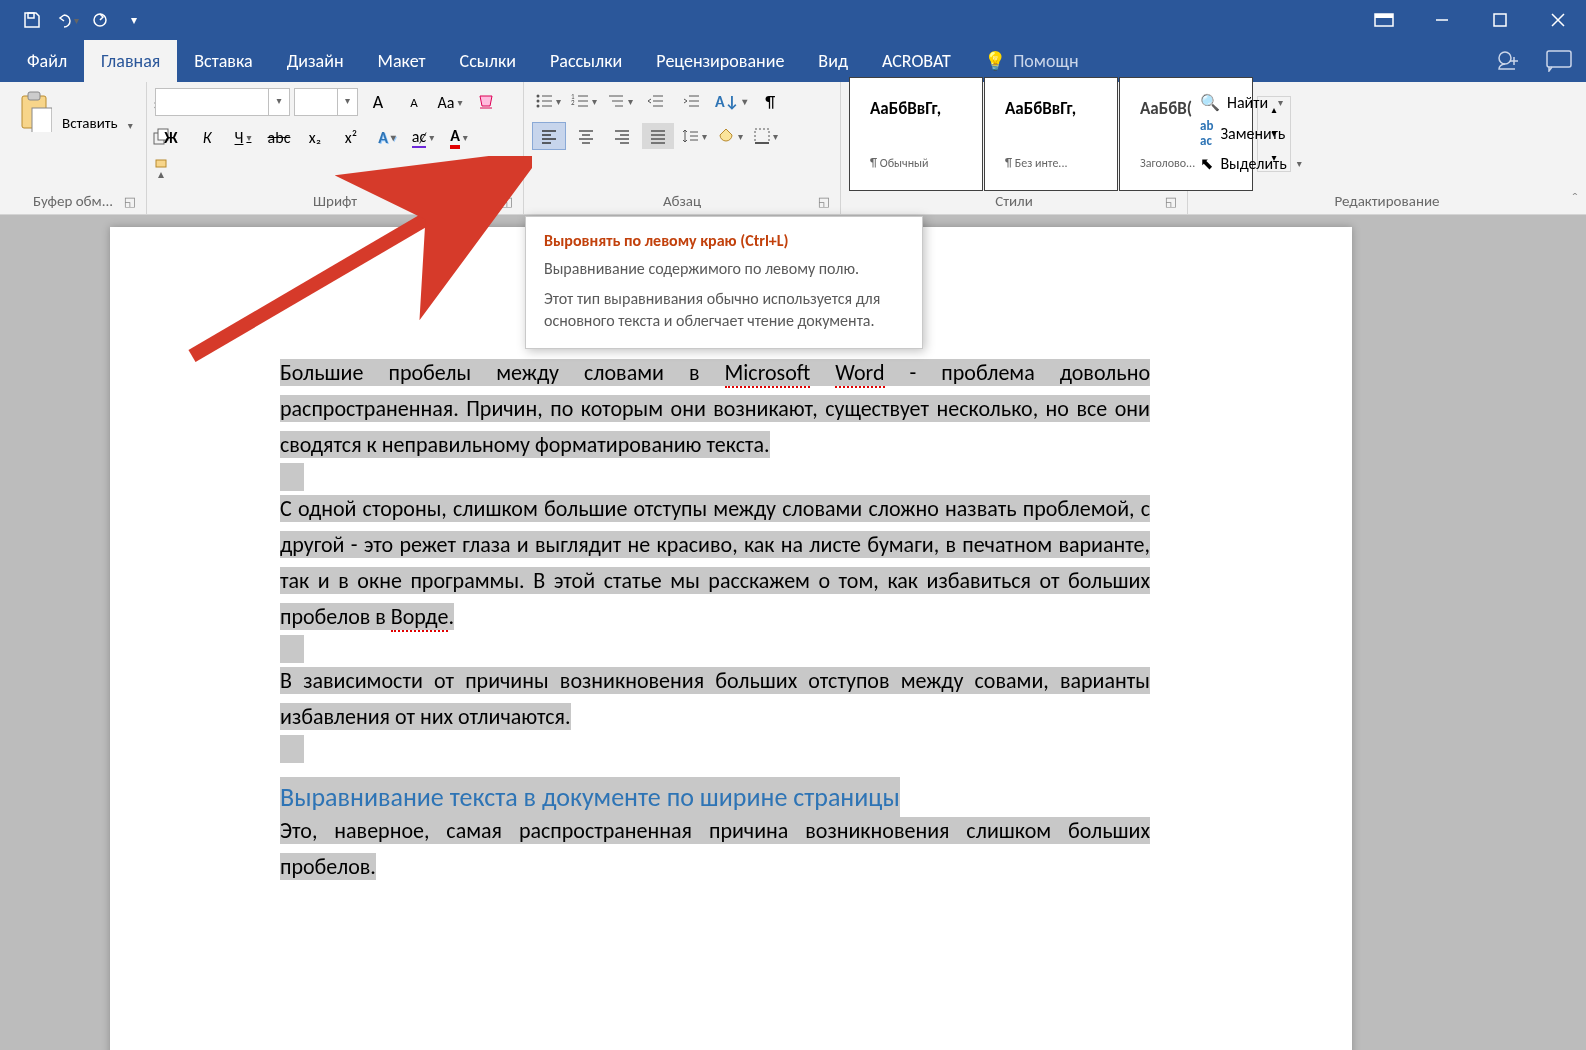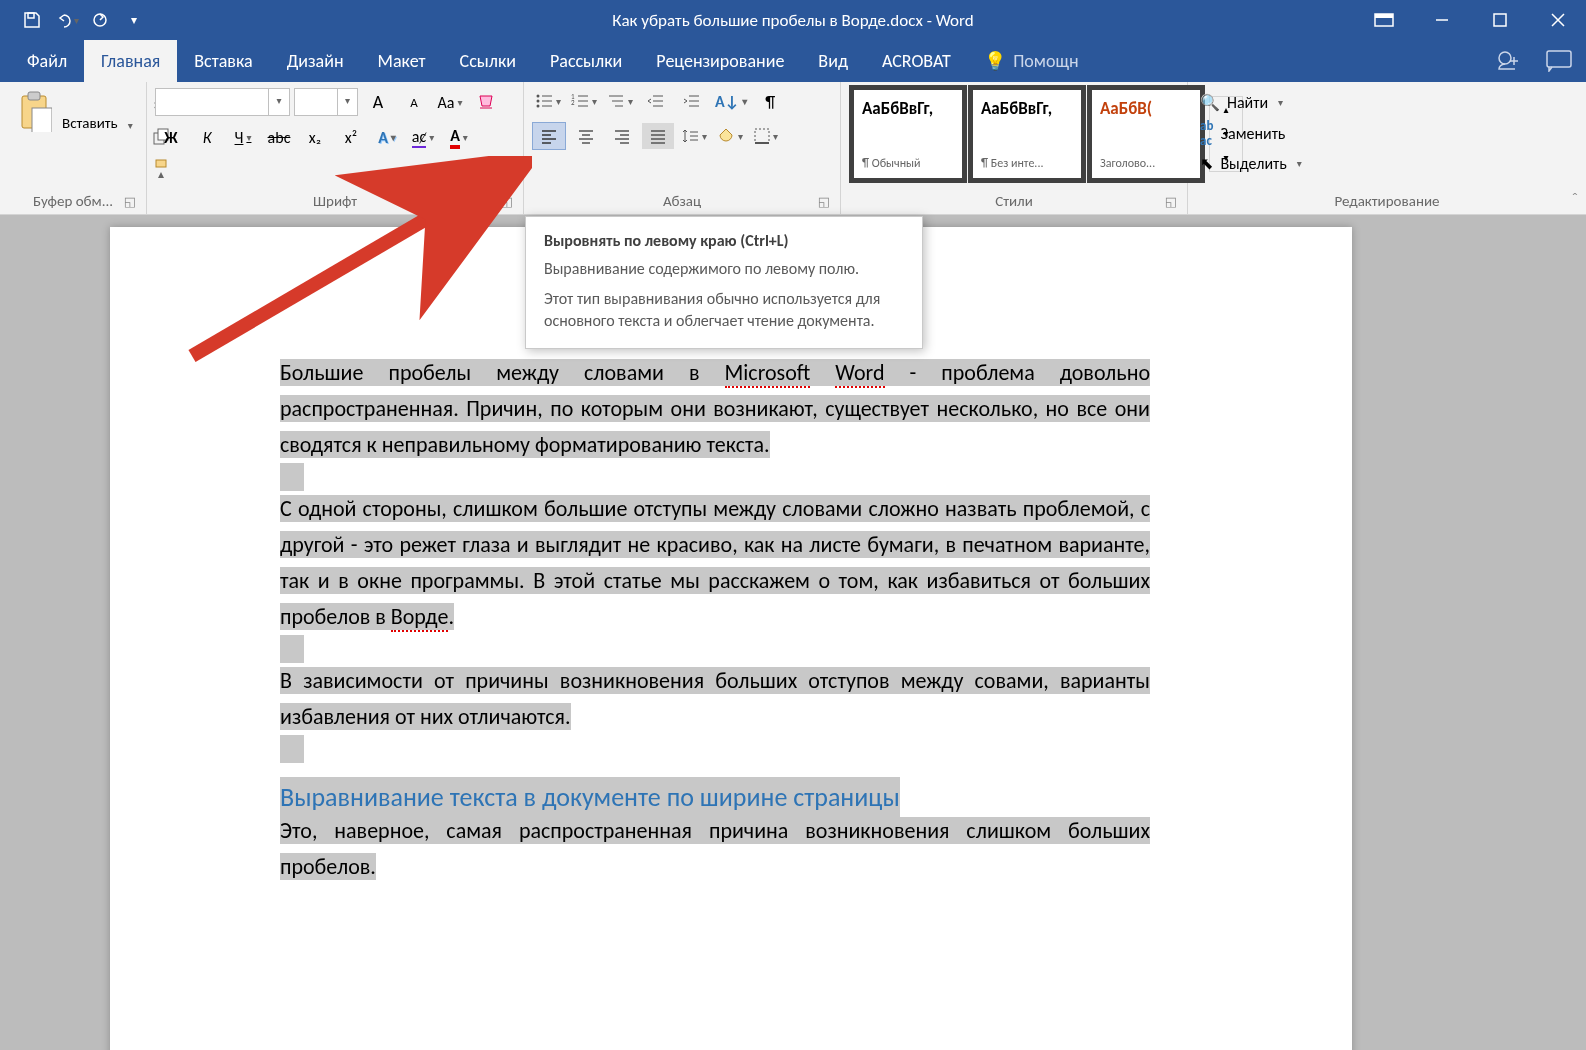--- a/index.html
+++ b/index.html
@@ -72,7 +72,6 @@
       </div>
     <div class="ic" style="font-size:12px;color:#fff">▾</div>
   </div>
-  <div class="title">Как убрать большие пробелы в Ворде.docx - Word</div>
   <div class="winbtns">
     <div class="ic">
         <svg width="20" height="14">

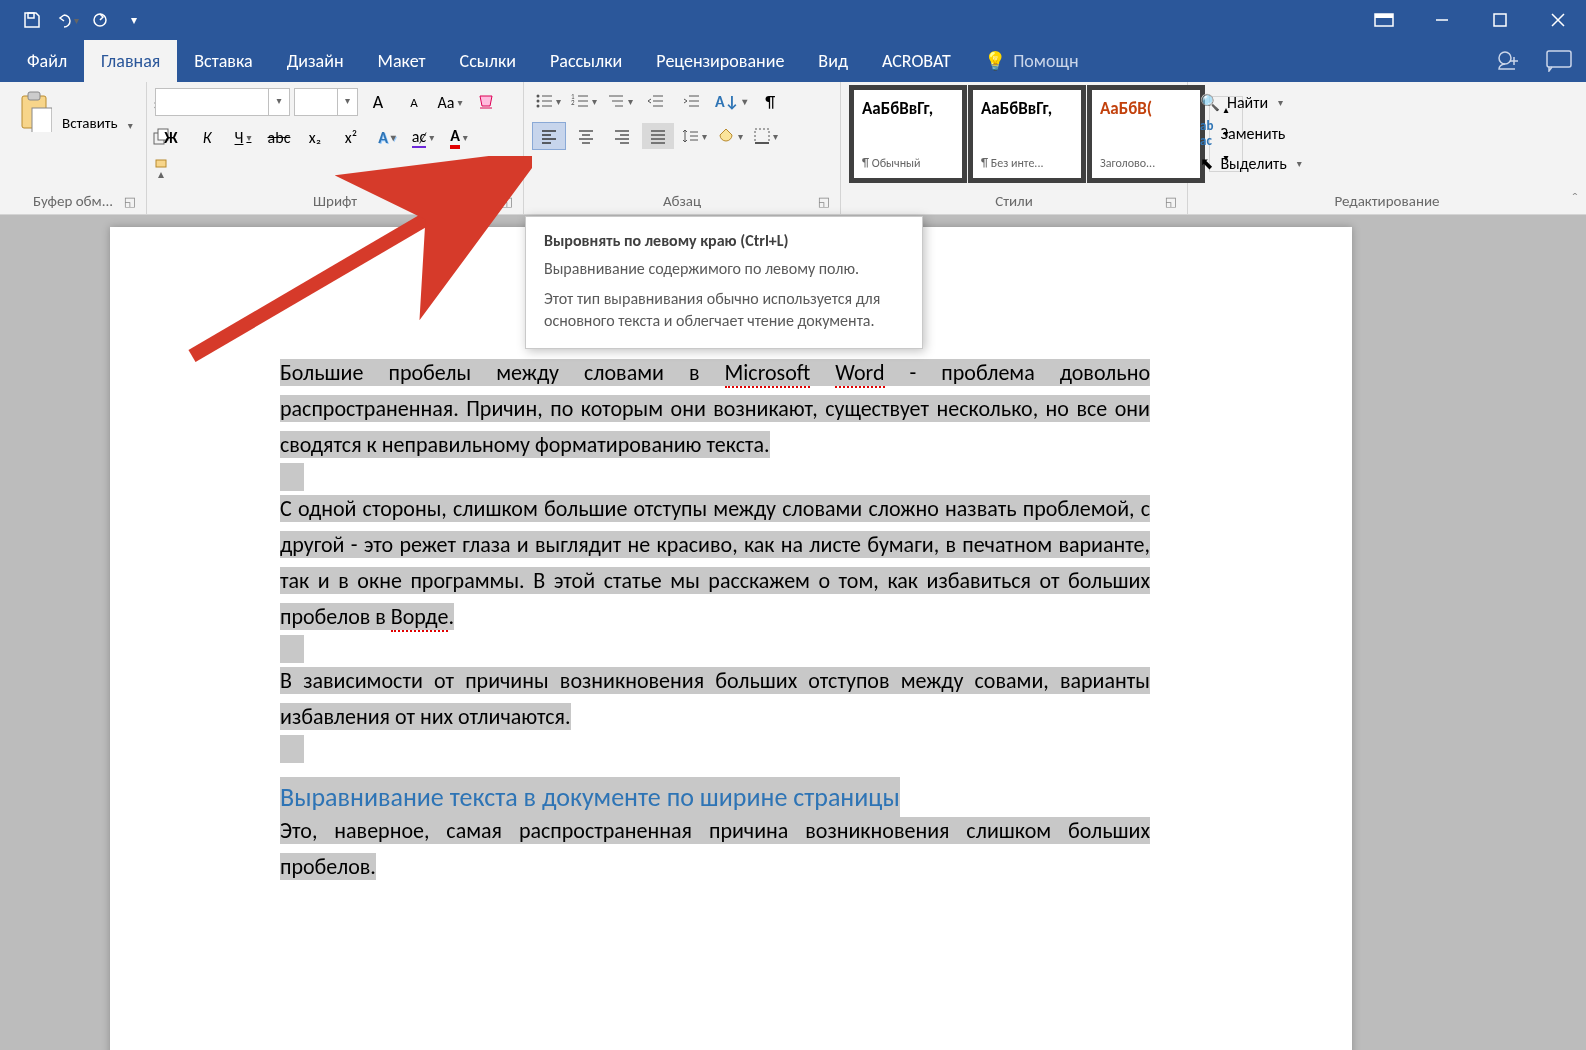--- a/index.html
+++ b/index.html
@@ -26,7 +26,7 @@
   .combo span{padding:2px 6px;min-width:100px;font-size:15px}
   .combo .ar{width:20px;border-left:1px solid #c0c0c0;text-align:center;font-size:10px;color:#666;line-height:24px}
   .styles{display:flex;gap:1px}
-  .stylebox{width:92px;height:72px;background:#fff;border:5px solid #404040;display:flex;flex-direction:column;justify-content:space-between;padding:8px;cursor:pointer}
+  .stylebox{width:92px;height:72px;background:#fff;border:1px solid #404040;display:flex;flex-direction:column;justify-content:space-between;padding:20px;cursor:pointer}
   .stylebox .s1{font-size:17px;font-weight:700}
   .stylebox .s2{font-size:12px;color:#666;white-space:nowrap;overflow:hidden}
   .stylebox.head .s1{color:#c2410c}

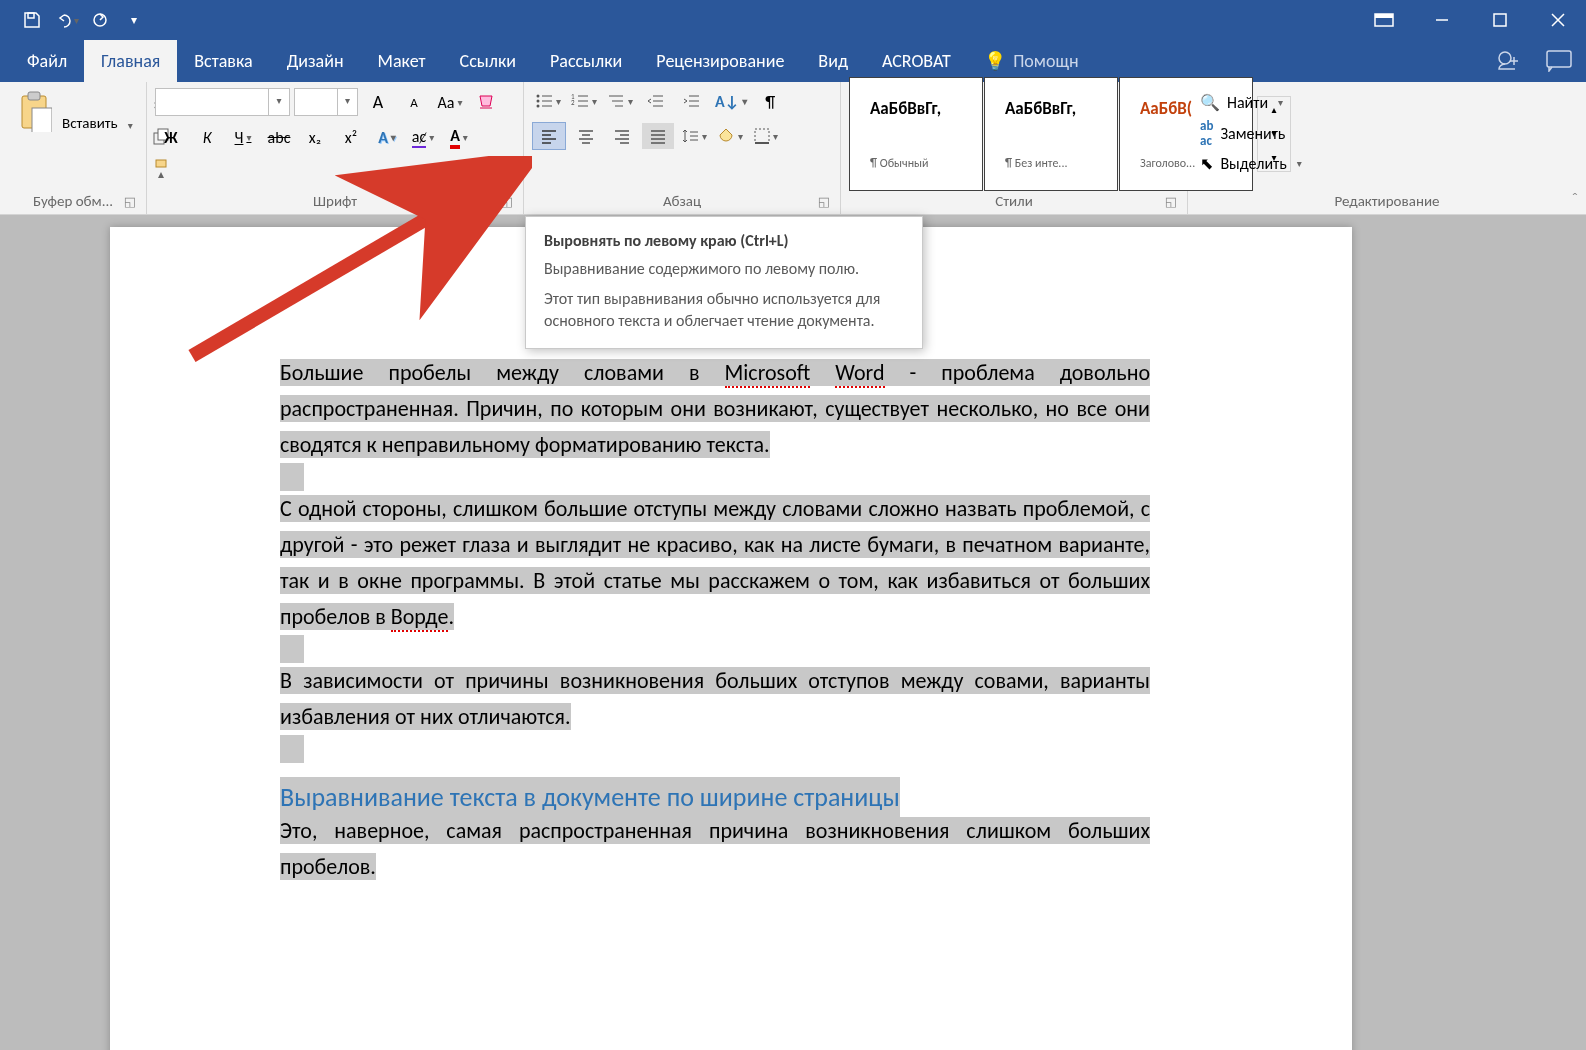--- a/index.html
+++ b/index.html
@@ -29,7 +29,7 @@
   .stylebox{width:92px;height:72px;background:#fff;border:1px solid #404040;display:flex;flex-direction:column;justify-content:space-between;padding:20px;cursor:pointer}
   .stylebox .s1{font-size:17px;font-weight:700}
   .stylebox .s2{font-size:12px;color:#666;white-space:nowrap;overflow:hidden}
-  .stylebox.head .s1{color:#c2410c}
+  .stylebox.head .s1{color:#404040}
   .edgrp{display:flex;flex-direction:column;gap:4px;padding-top:4px}
   .edbtn{display:flex;align-items:center;gap:7px;font-size:16px;cursor:pointer;padding:1px 4px}
   .collapse{position:absolute;right:8px;bottom:6px;color:#888;cursor:pointer}

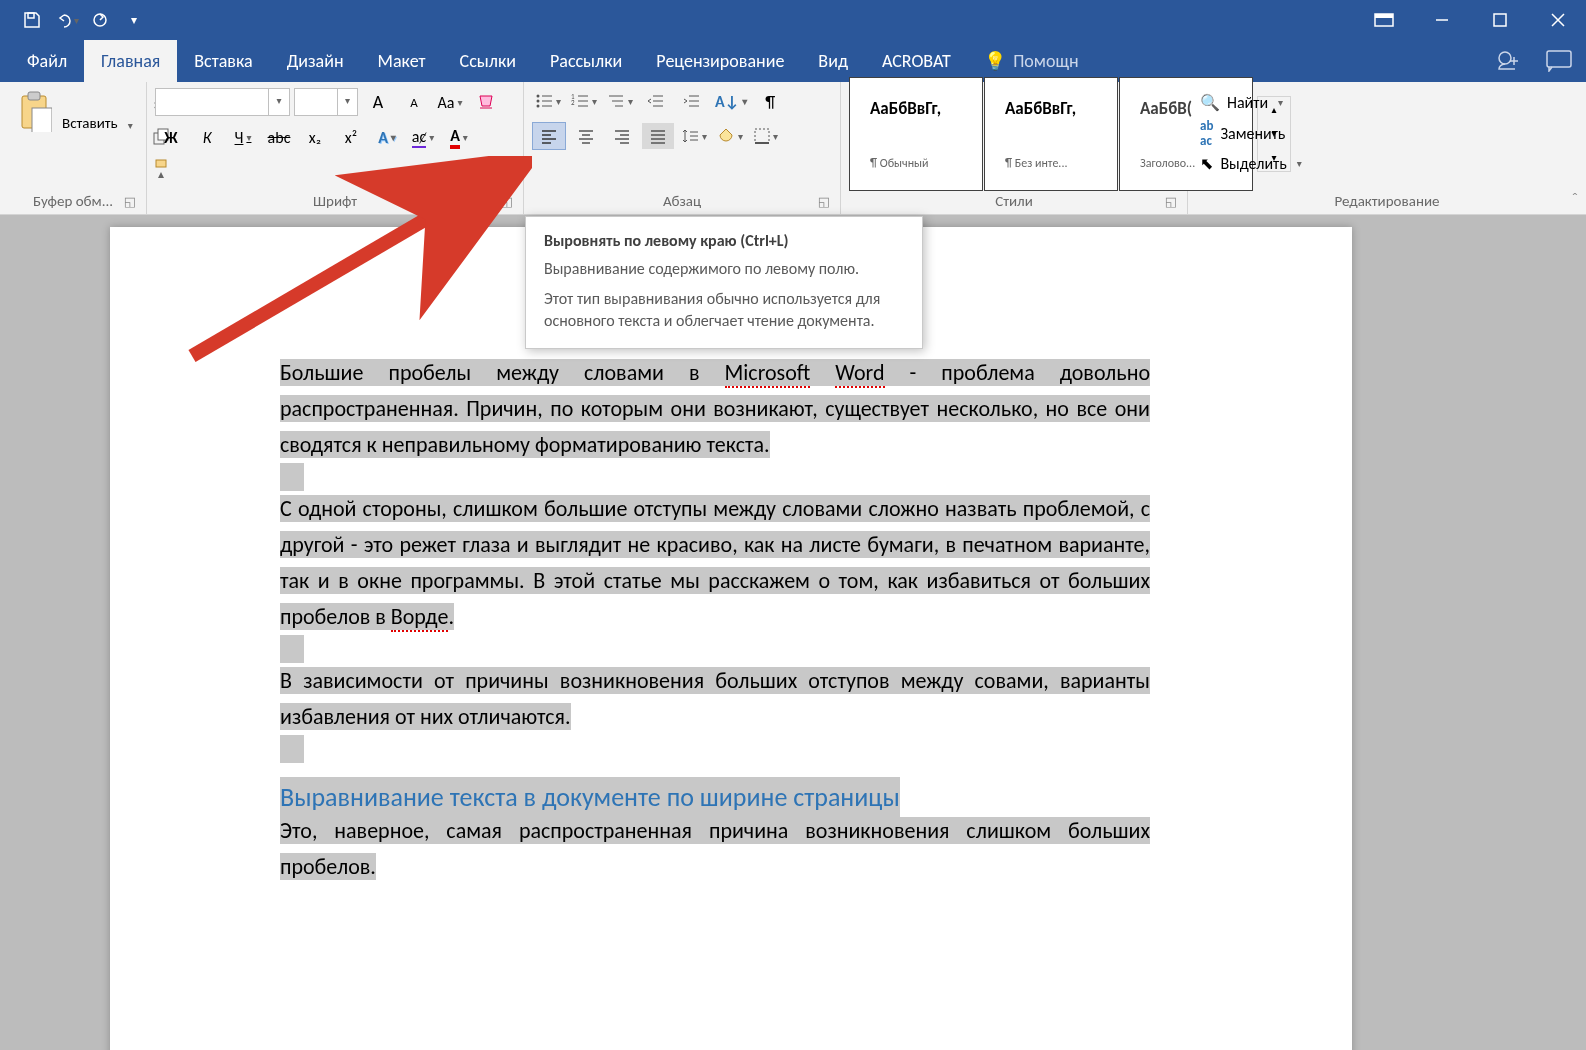--- a/index.html
+++ b/index.html
@@ -43,7 +43,7 @@
   .spell{border-bottom:2px dotted #e00000}
   .blank{height:28px;width:24px}
   .tooltip{position:absolute;left:525px;top:216px;width:360px;background:#fff;border:1px solid #c9c9c9;box-shadow:2px 2px 10px rgba(0,0,0,.25);padding:14px 18px 16px 18px;font-size:16px;color:#5a5a5a;z-index:50}
-  .tooltip .tt{font-weight:700;color:#404040;margin-bottom:6px}
+  .tooltip .tt{font-weight:700;color:#c2410c;margin-bottom:6px}
   .tooltip p{margin:8px 0 0 0;line-height:22px}
   .arrow{position:absolute;z-index:60}
   svg{display:block}

